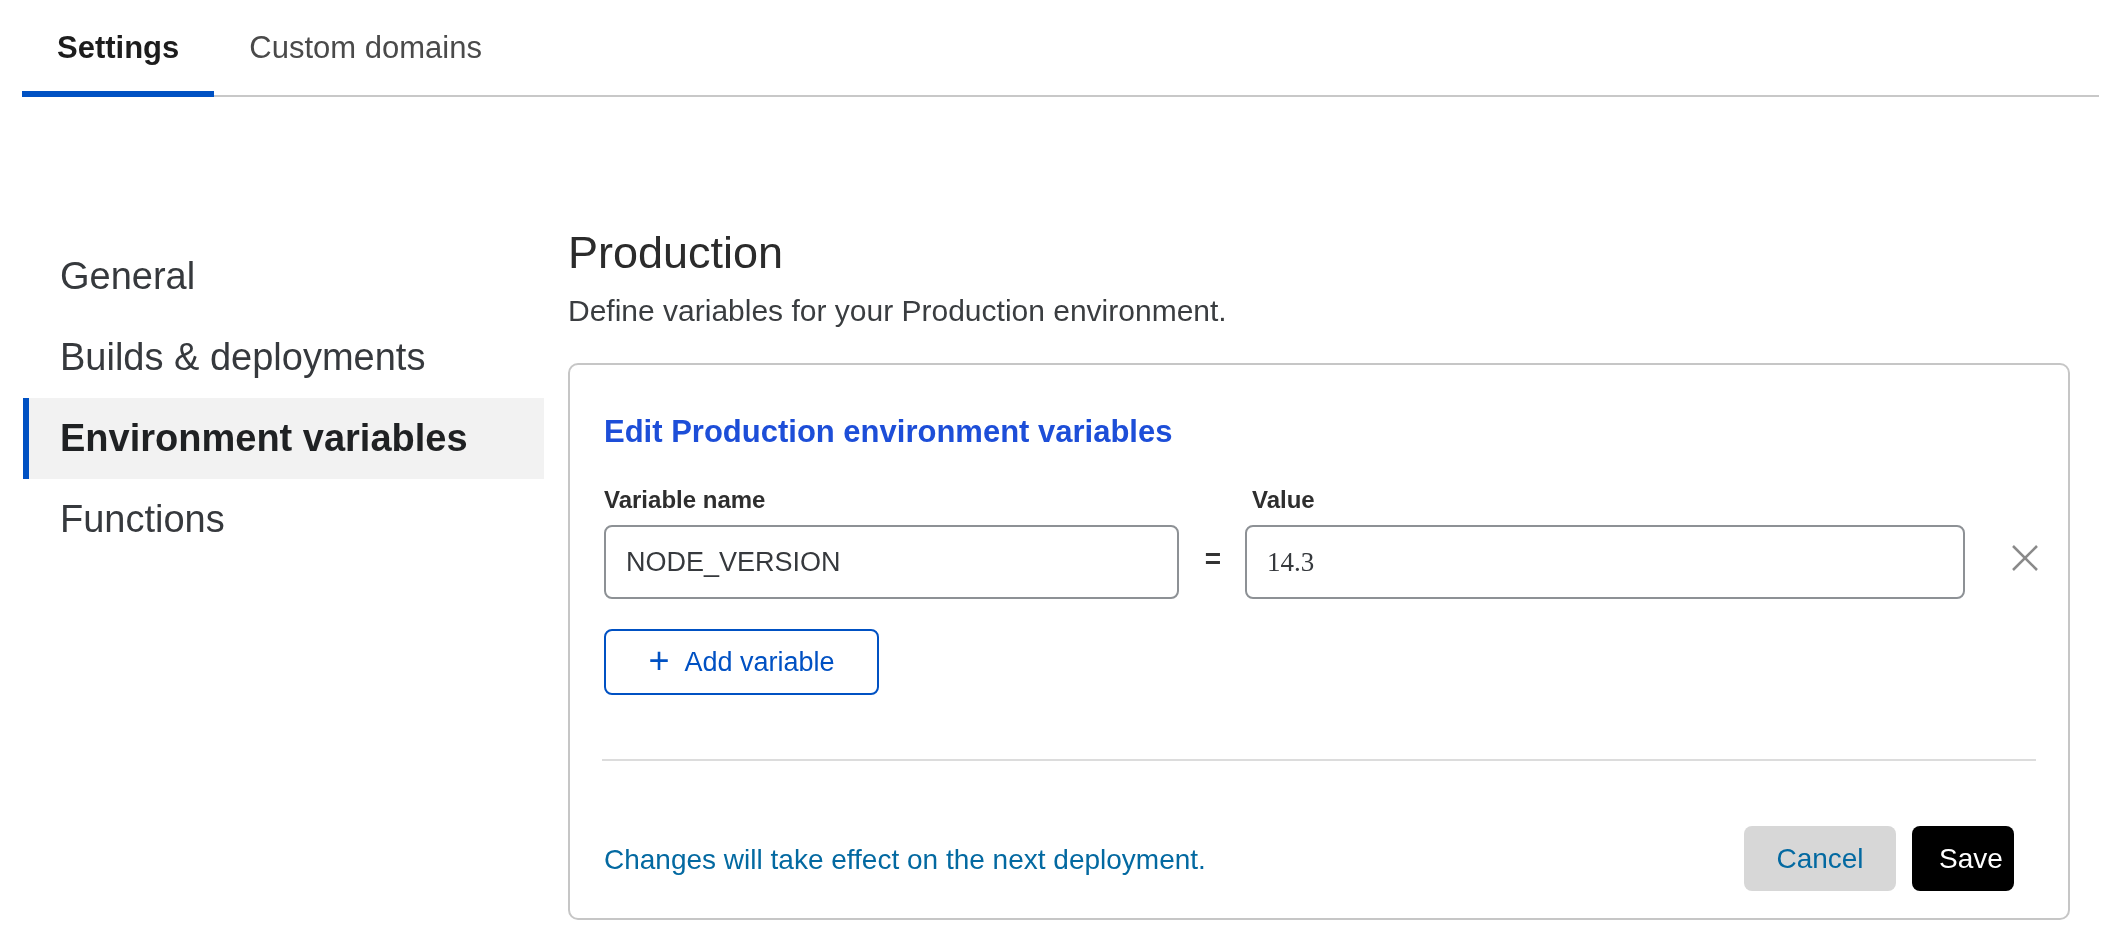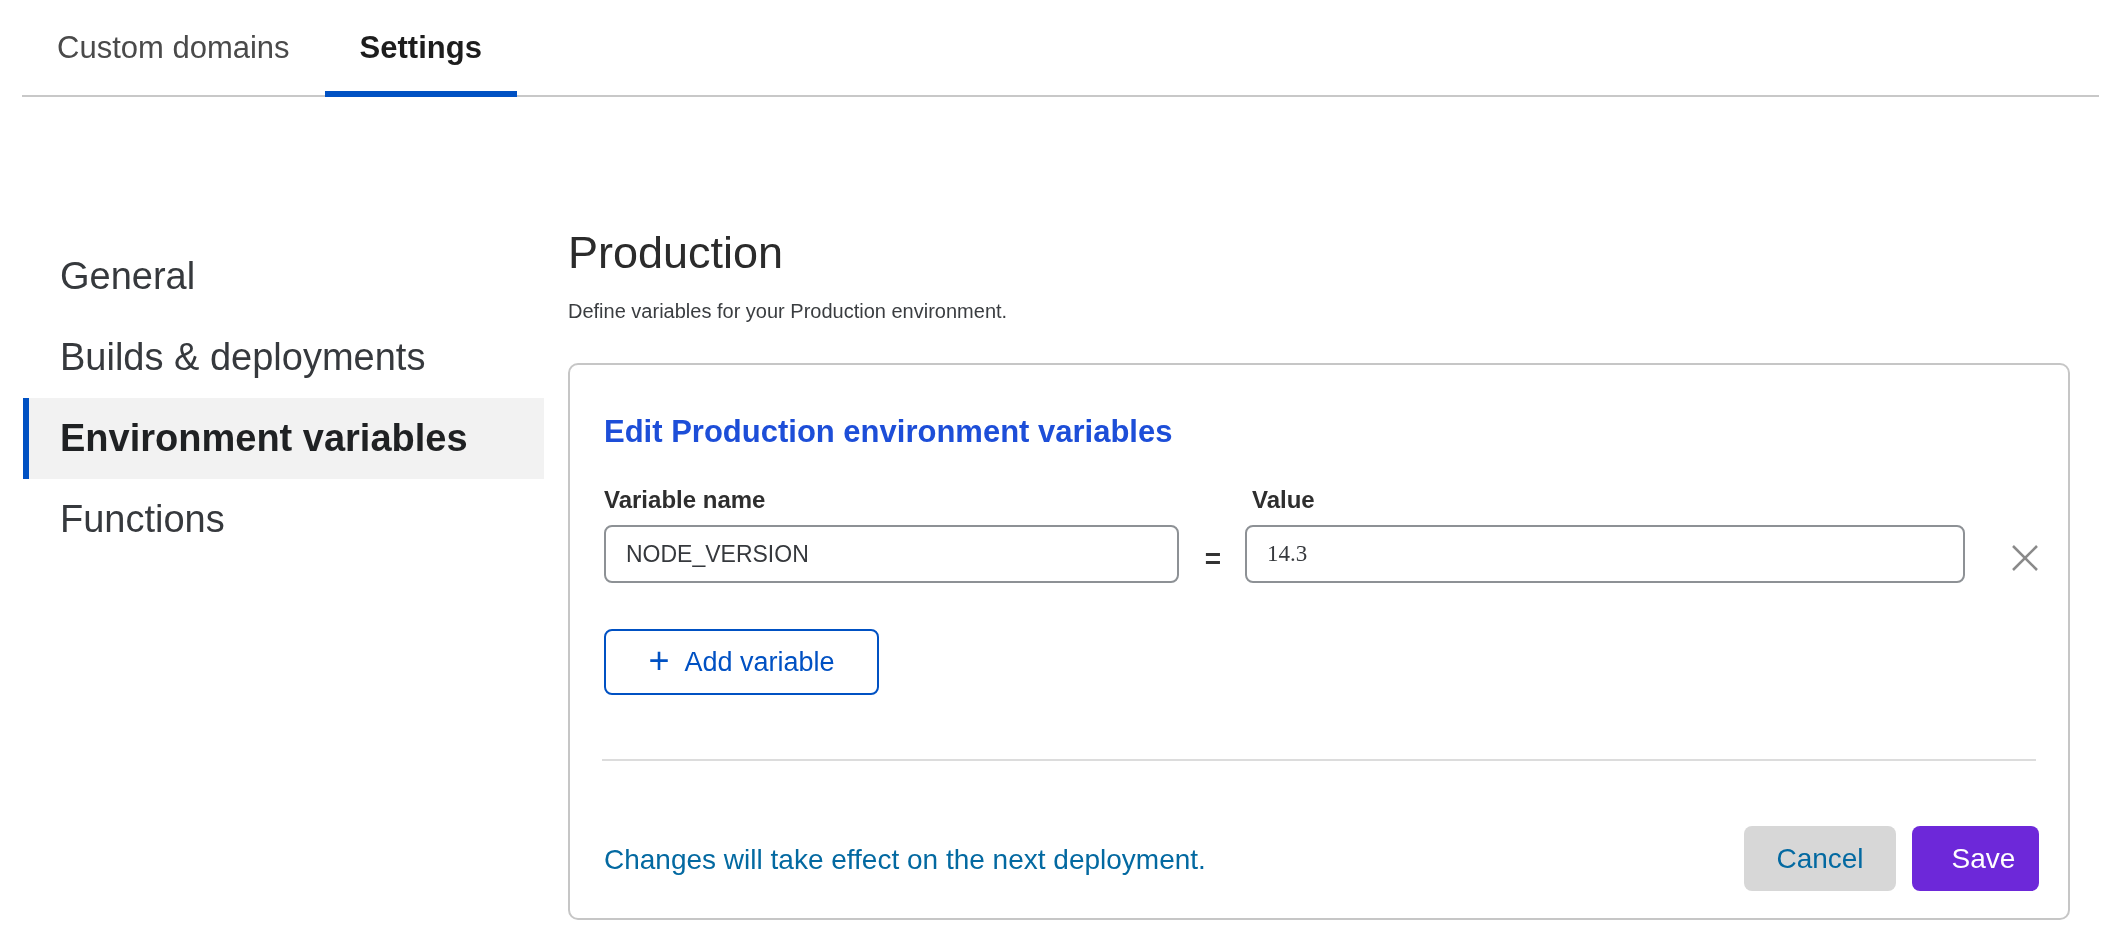--- a/index.html
+++ b/index.html
@@ -217,8 +217,8 @@
 <div class="page">
 
   <nav class="tabbar">
+    <div class="tab active">Settings</div>
     <div class="tab">Custom domains</div>
-    <div class="tab active">Settings</div>
   </nav>
 
   <aside class="sidebar">

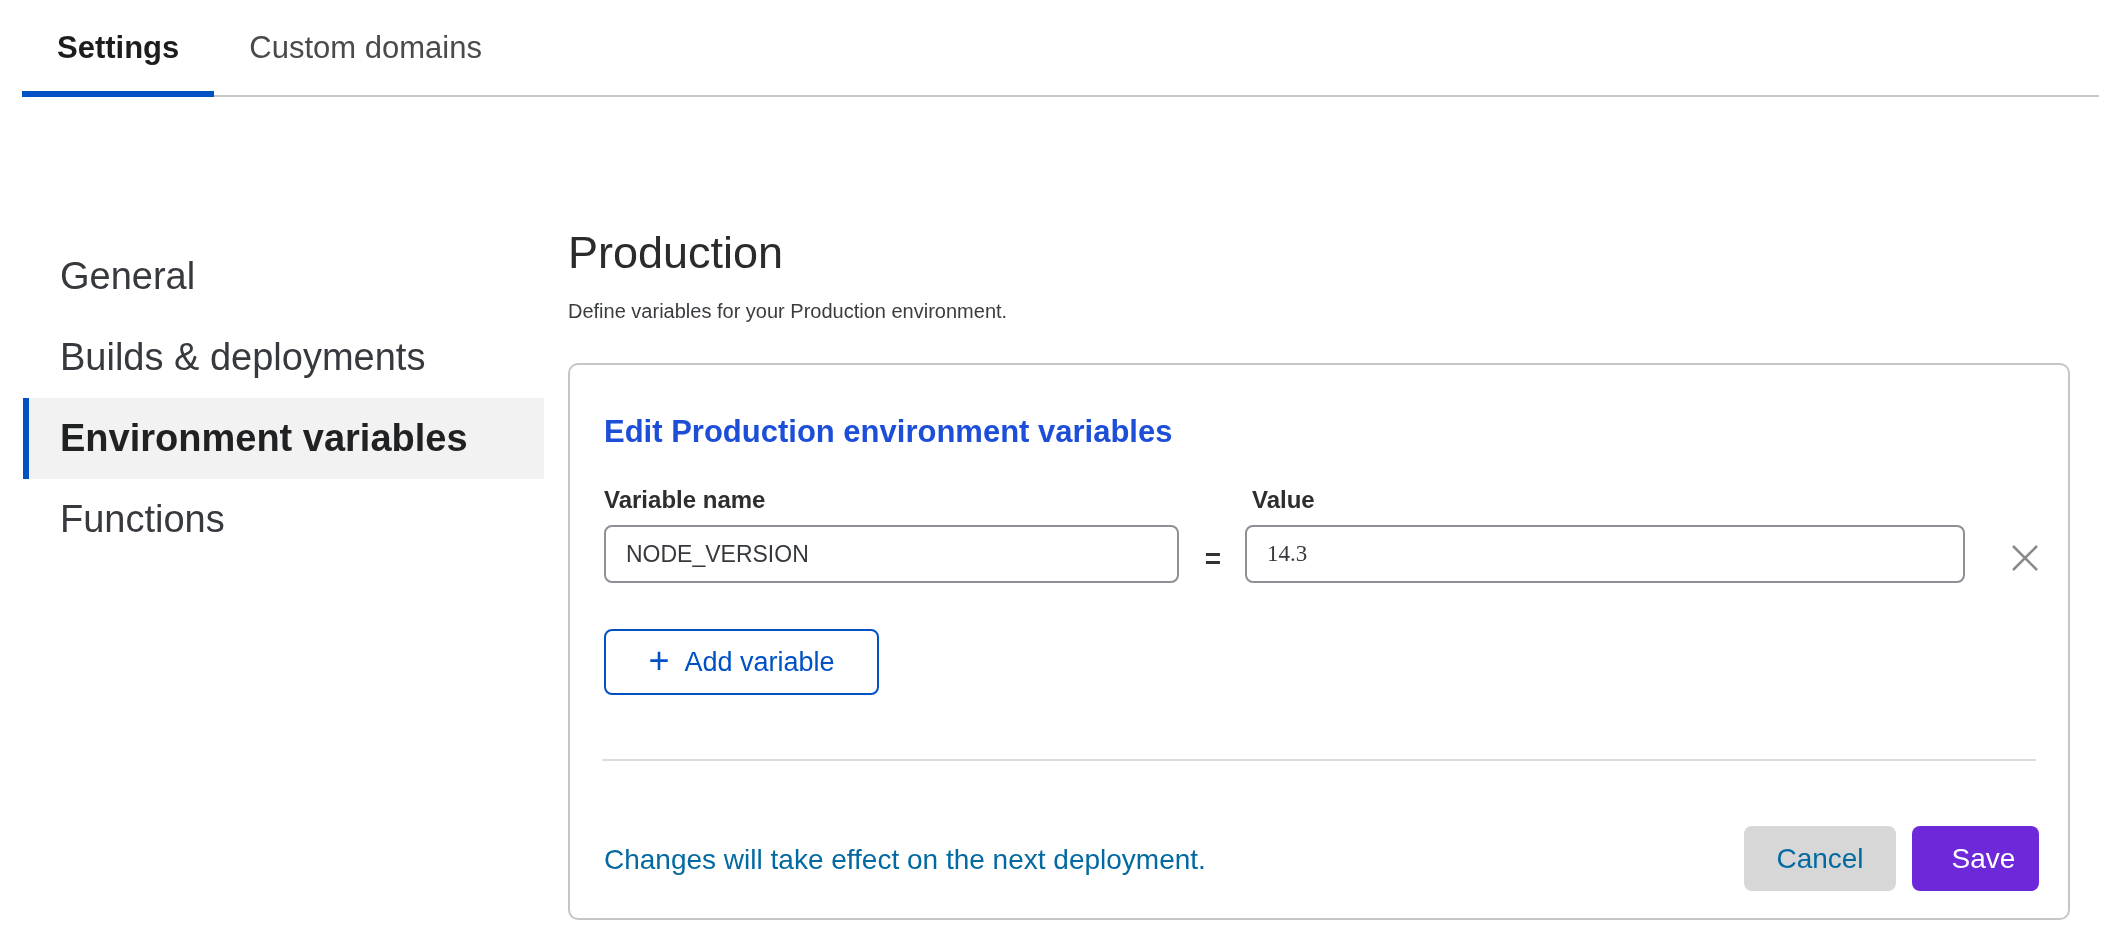--- a/index.html
+++ b/index.html
@@ -79,7 +79,7 @@
   }
   .page-desc {
     margin-top: 26px;
-    font-size: 20px;
+    font-size: 30px;
     line-height: 30px;
     color: #3a3d40;
   }

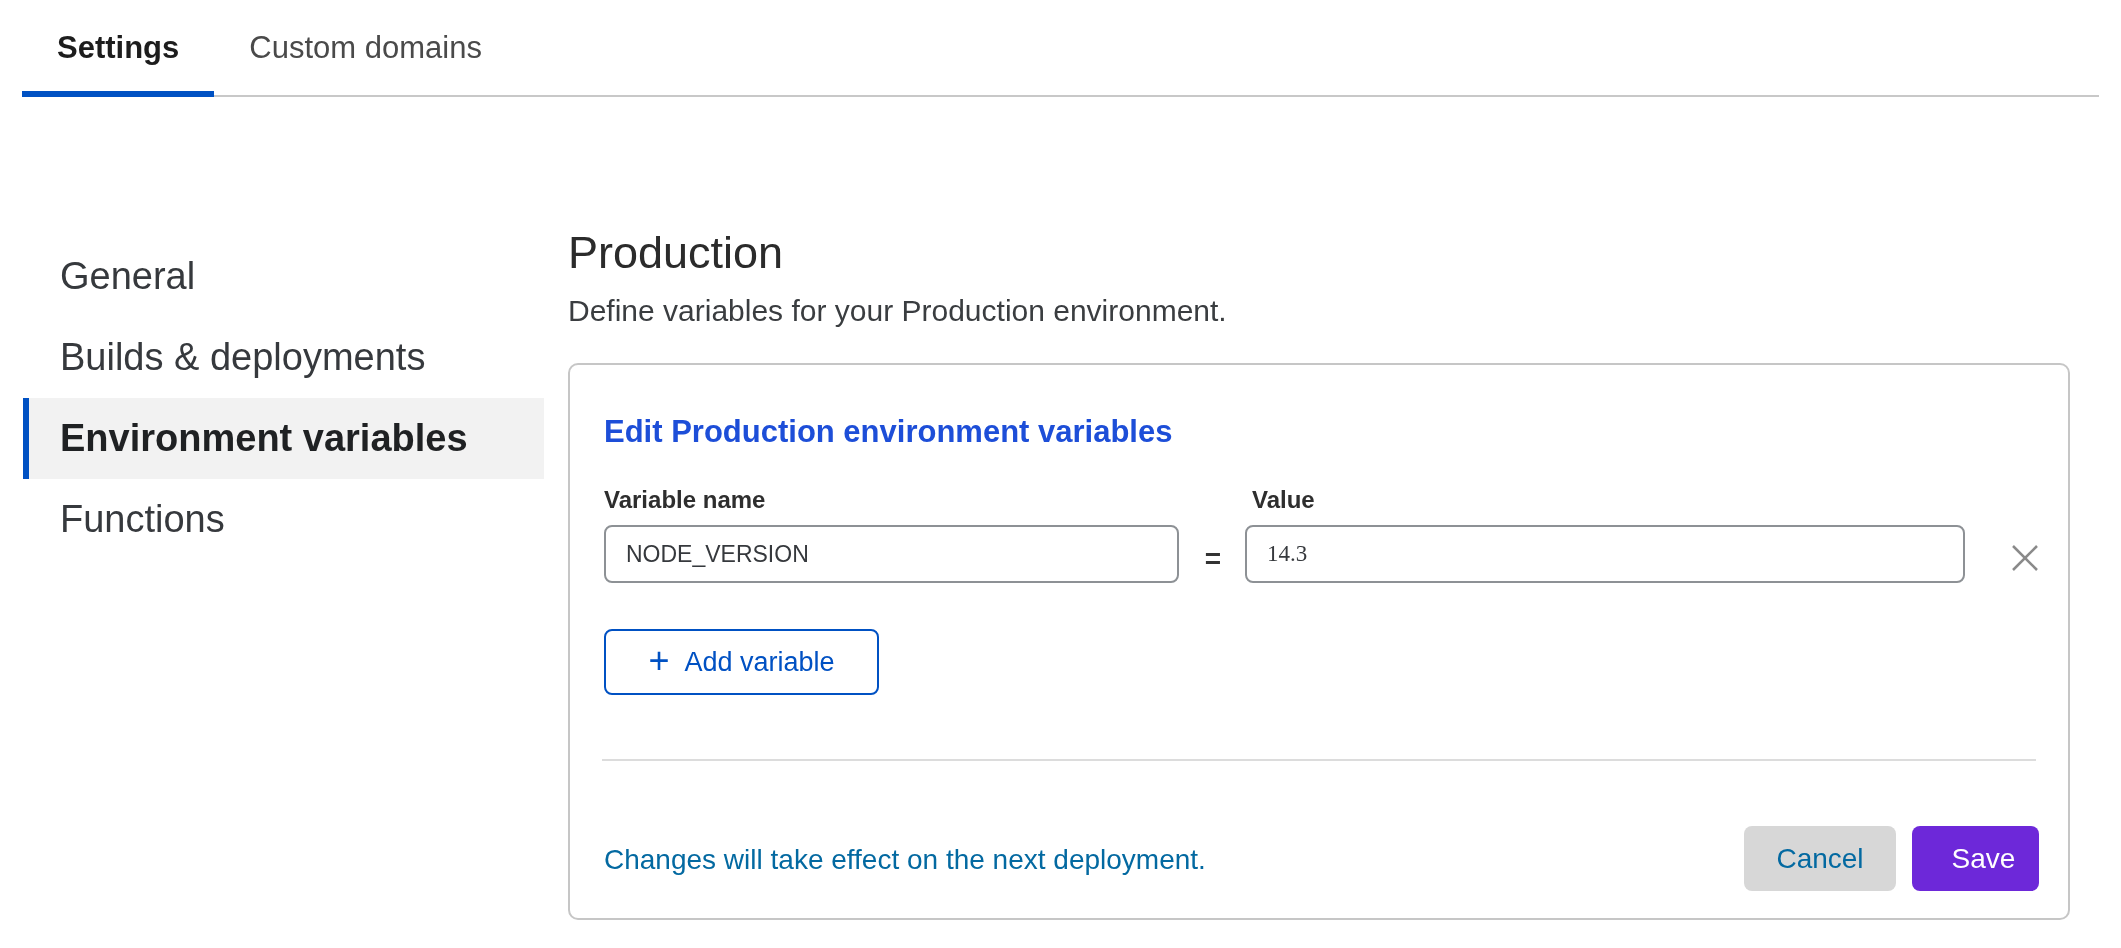--- a/index.html
+++ b/index.html
@@ -115,12 +115,12 @@
   .var-input {
     position: absolute;
     top: 160px;
-    height: 58px;
+    height: 74px;
     border: 2px solid #8d9195;
     border-radius: 8px;
     padding: 0 20px;
     font-family: "Liberation Sans", sans-serif;
-    font-size: 23px;
+    font-size: 27px;
     color: #36393d;
     background: #ffffff;
     outline: none;

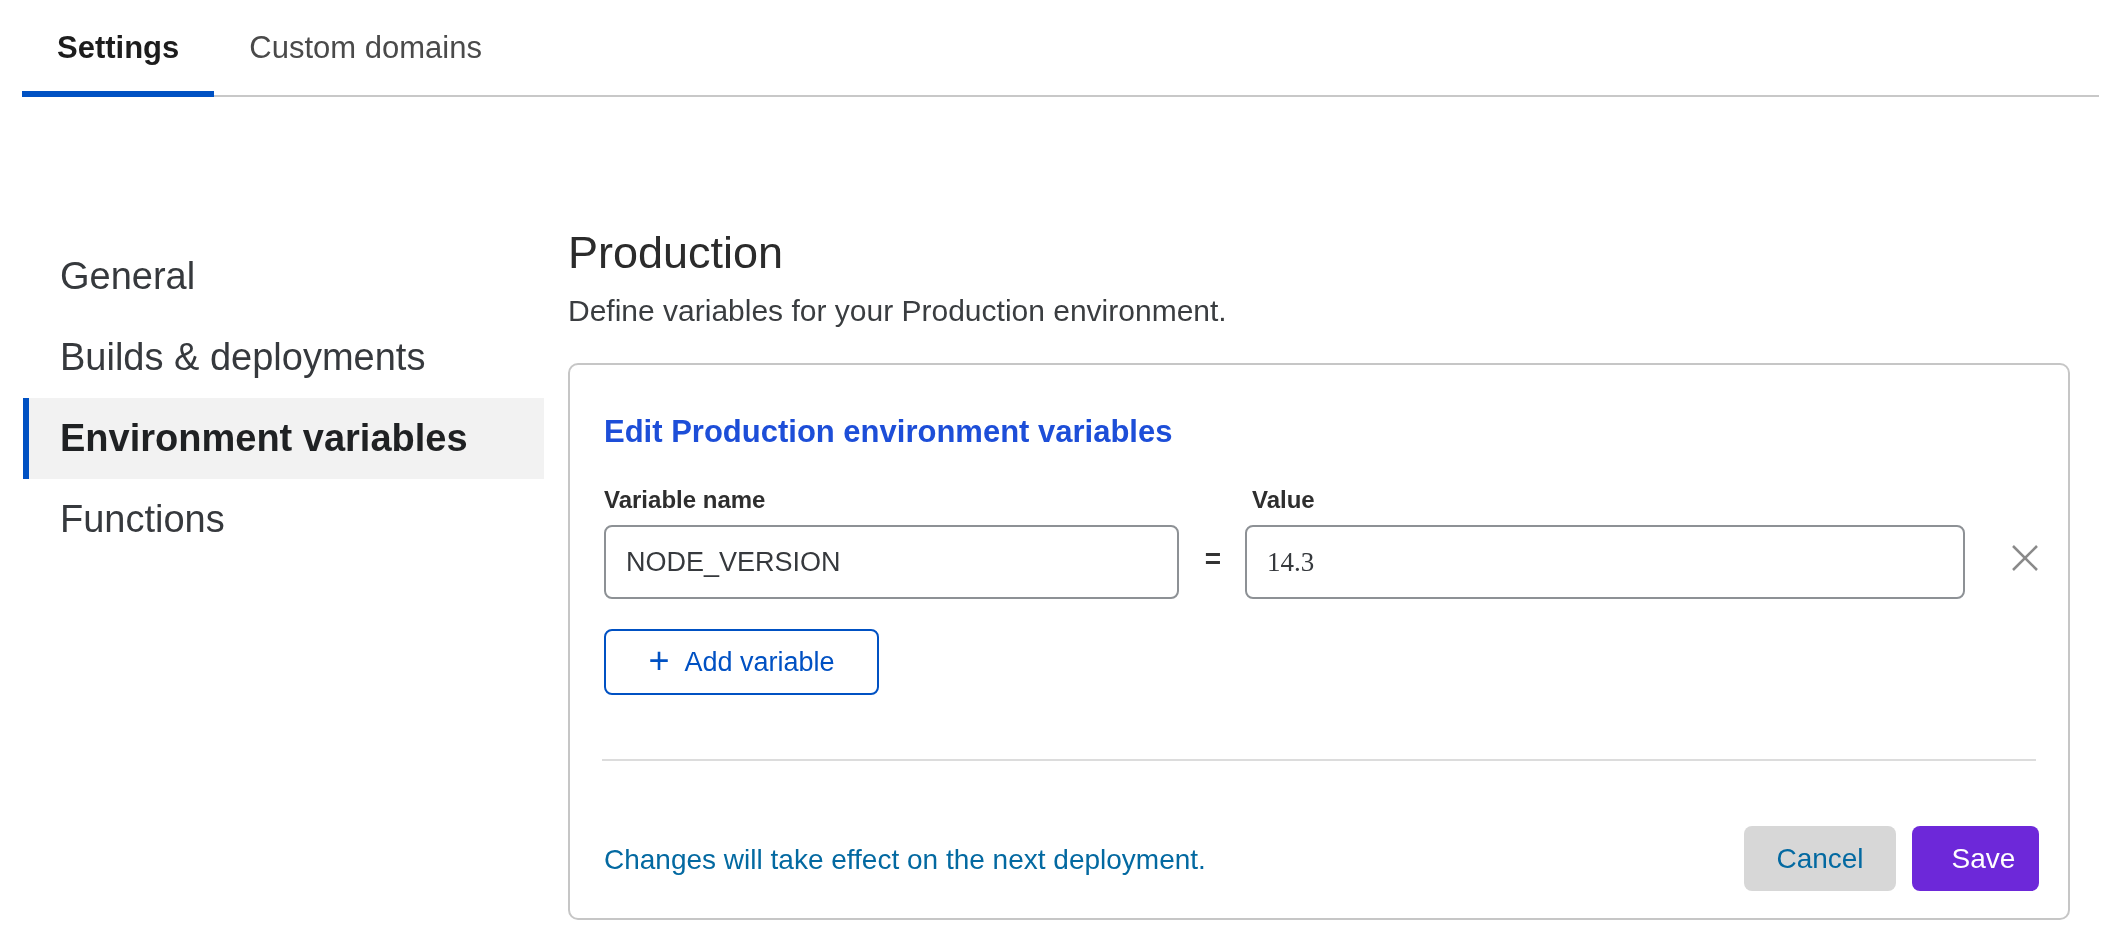--- a/index.html
+++ b/index.html
@@ -205,8 +205,8 @@
   }
   .btn-save {
     left: 1342px;
-    width: 127px;
-    background: #6d28d9;
+    width: 102px;
+    background: #000000;
     color: #ffffff;
     padding-left: 16px;
   }

